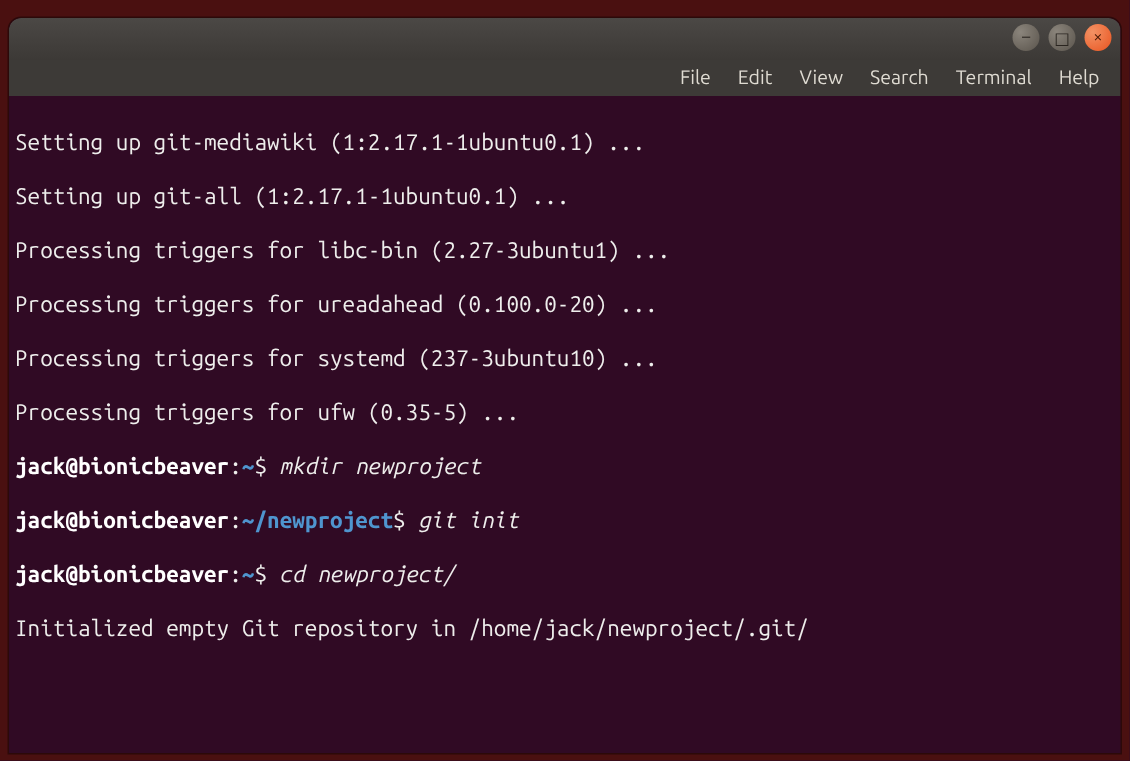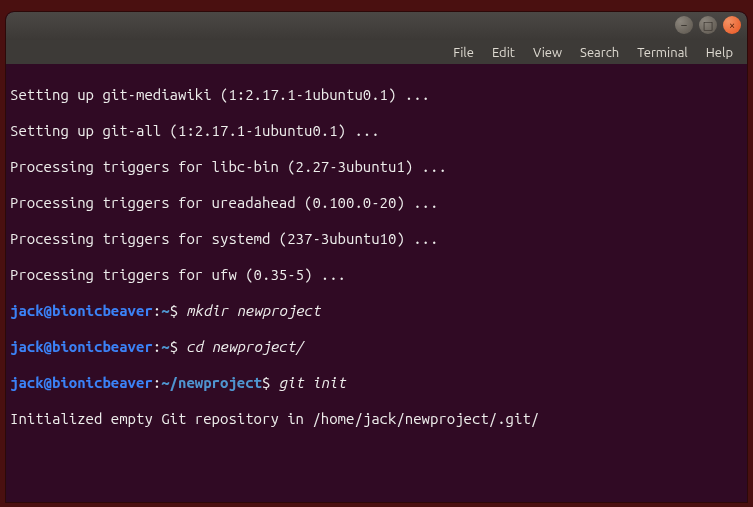--- a/index.html
+++ b/index.html
@@ -82,7 +82,7 @@
       white-space: pre;
       letter-spacing: 0px;
     }
-    .user { color: #3b82f6; font-weight: bold; }
+    .user { color: #ffffff; font-weight: bold; }
     .path { color: #4f95cf; font-weight: bold; }
     .cmd { color: #eeeeec; font-style: italic; }
     .out { color: #eeeeec; }

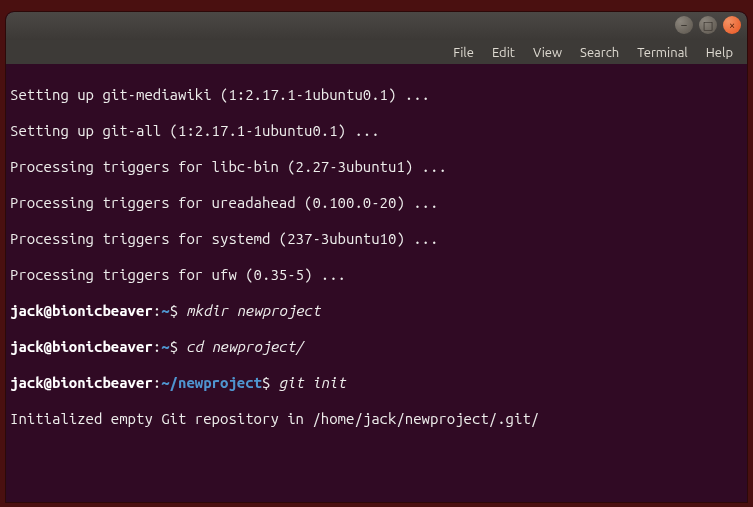--- a/index.html
+++ b/index.html
@@ -120,8 +120,8 @@
 <div class="out">Processing triggers for systemd (237-3ubuntu10) ...</div>
 <div class="out">Processing triggers for ufw (0.35-5) ...</div>
 <div><span class="user">jack@bionicbeaver</span><span class="out">:</span><span class="path">~</span><span class="out">$</span><span class="cmd"> mkdir newproject</span></div>
+<div><span class="user">jack@bionicbeaver</span><span class="out">:</span><span class="path">~/newproject</span><span class="out">$</span><span class="cmd"> git init</span></div>
 <div><span class="user">jack@bionicbeaver</span><span class="out">:</span><span class="path">~</span><span class="out">$</span><span class="cmd"> cd newproject/</span></div>
-<div><span class="user">jack@bionicbeaver</span><span class="out">:</span><span class="path">~/newproject</span><span class="out">$</span><span class="cmd"> git init</span></div>
 <div class="out">Initialized empty Git repository in /home/jack/newproject/.git/</div>
 
 

